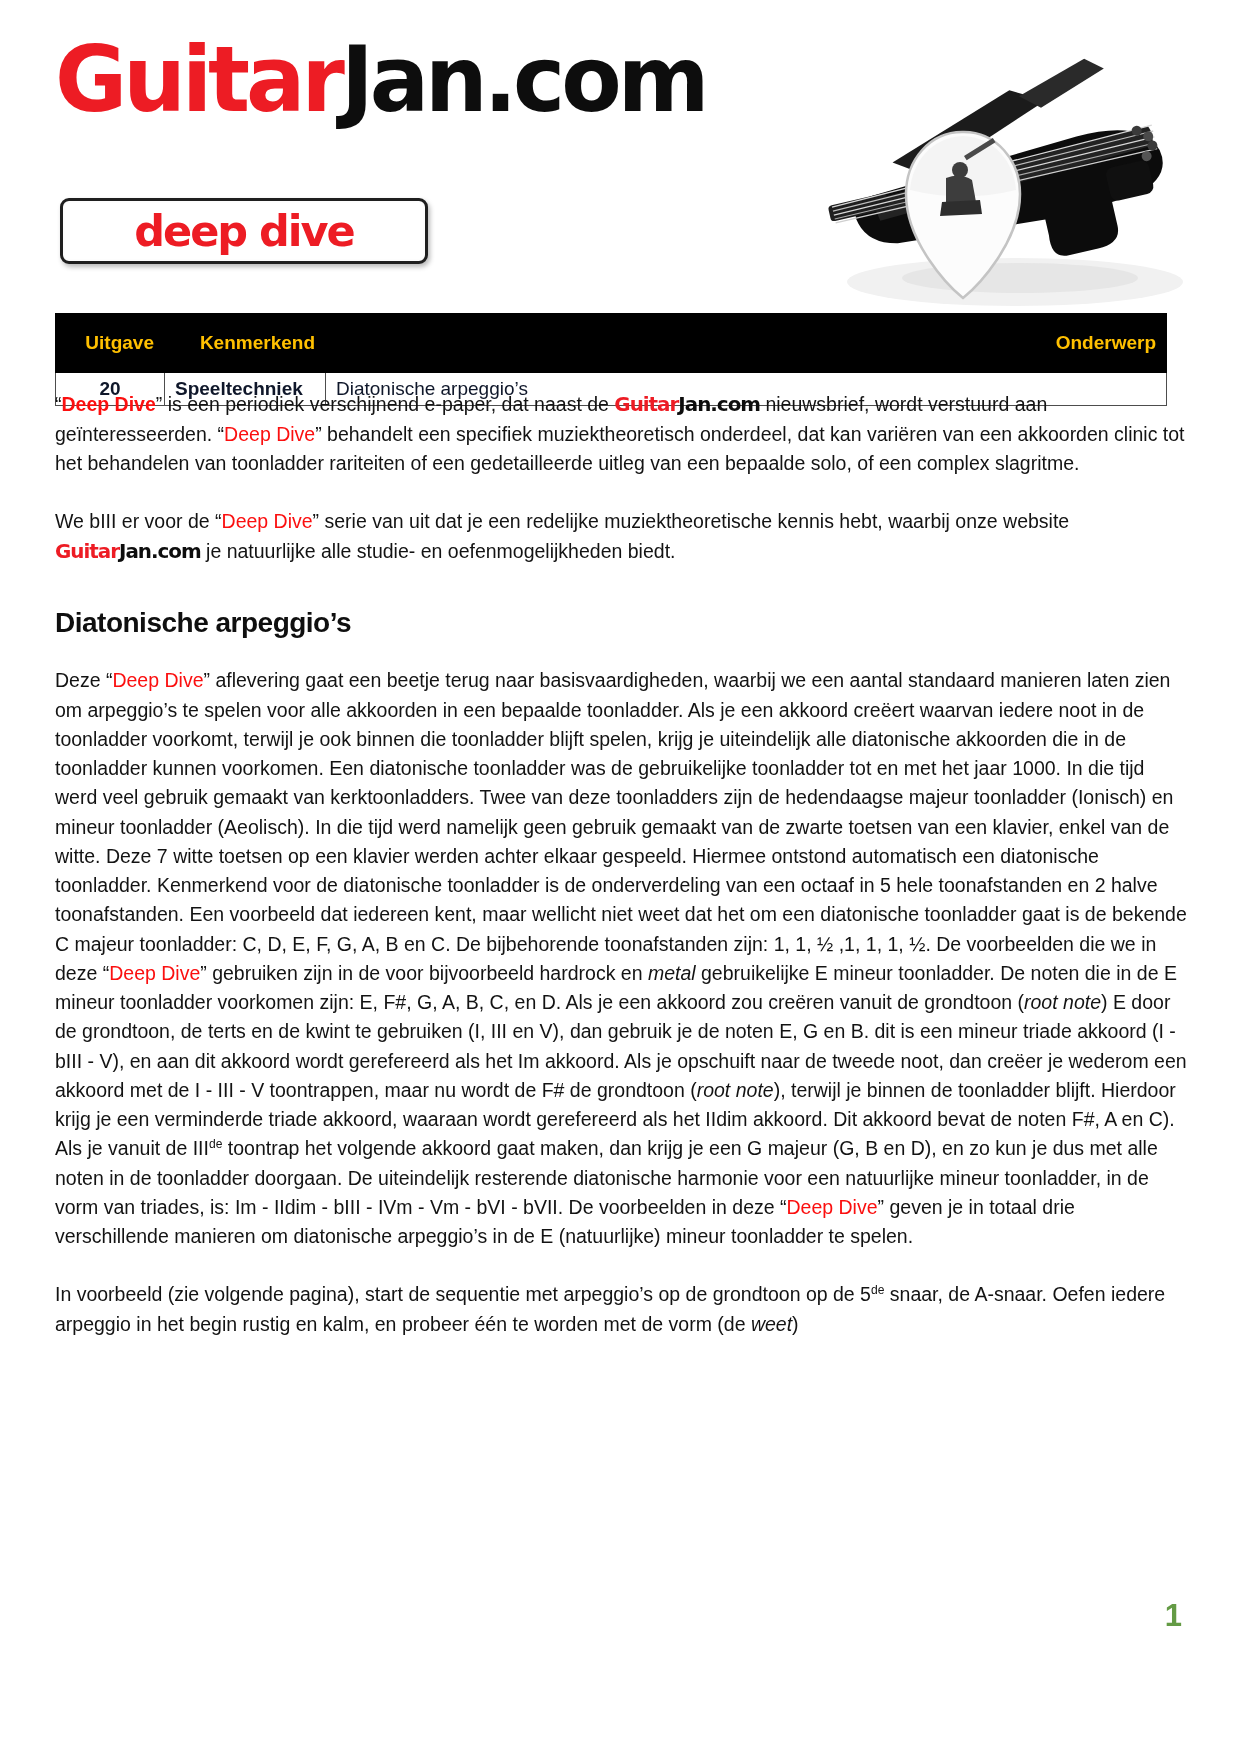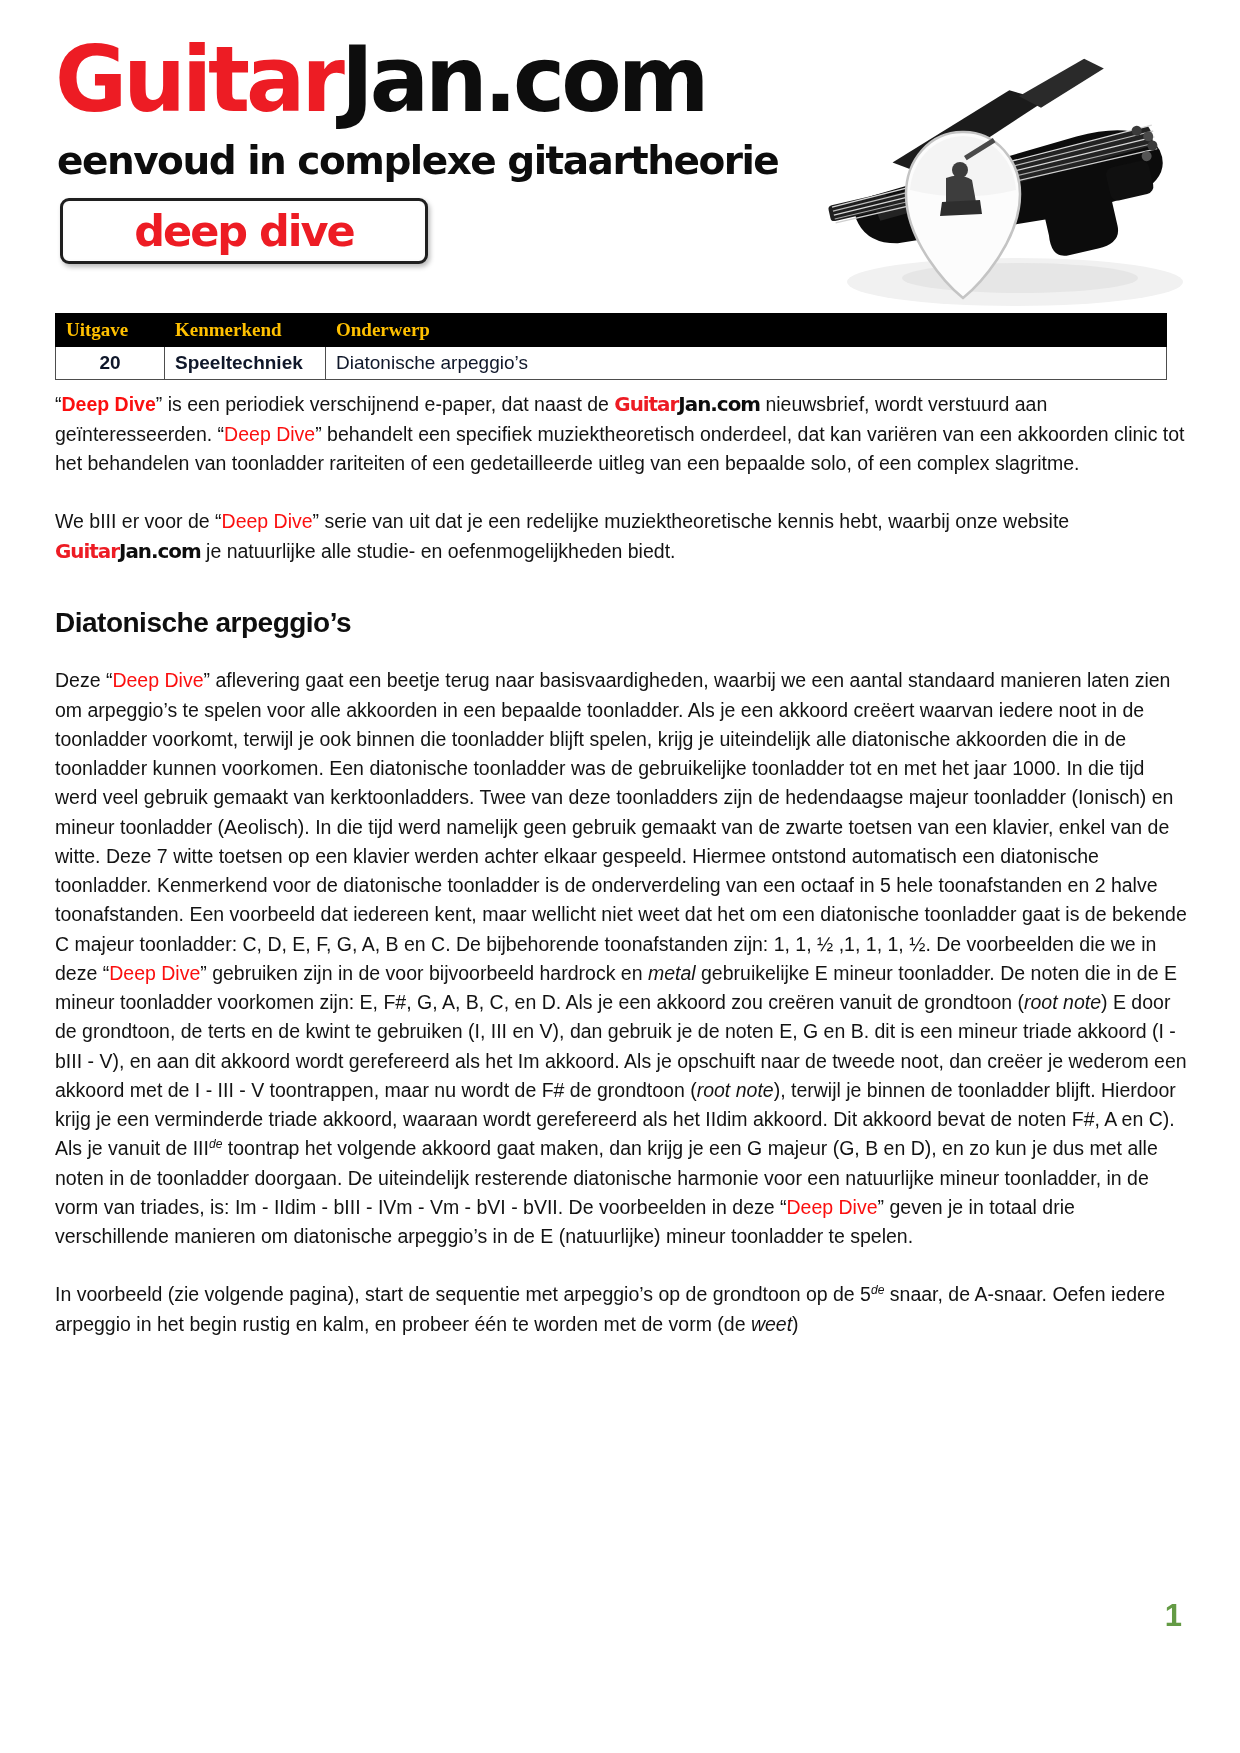--- a/index.html
+++ b/index.html
@@ -62,7 +62,6 @@
   <div class="brand">
     <span class="b-red">Guitar</span><span class="b-black">Jan.com</span>
   </div>
-  <div class="tagline">eenvoud in complexe gitaartheorie</div>
   <div class="badge">
     <span>deep dive</span>
   </div>

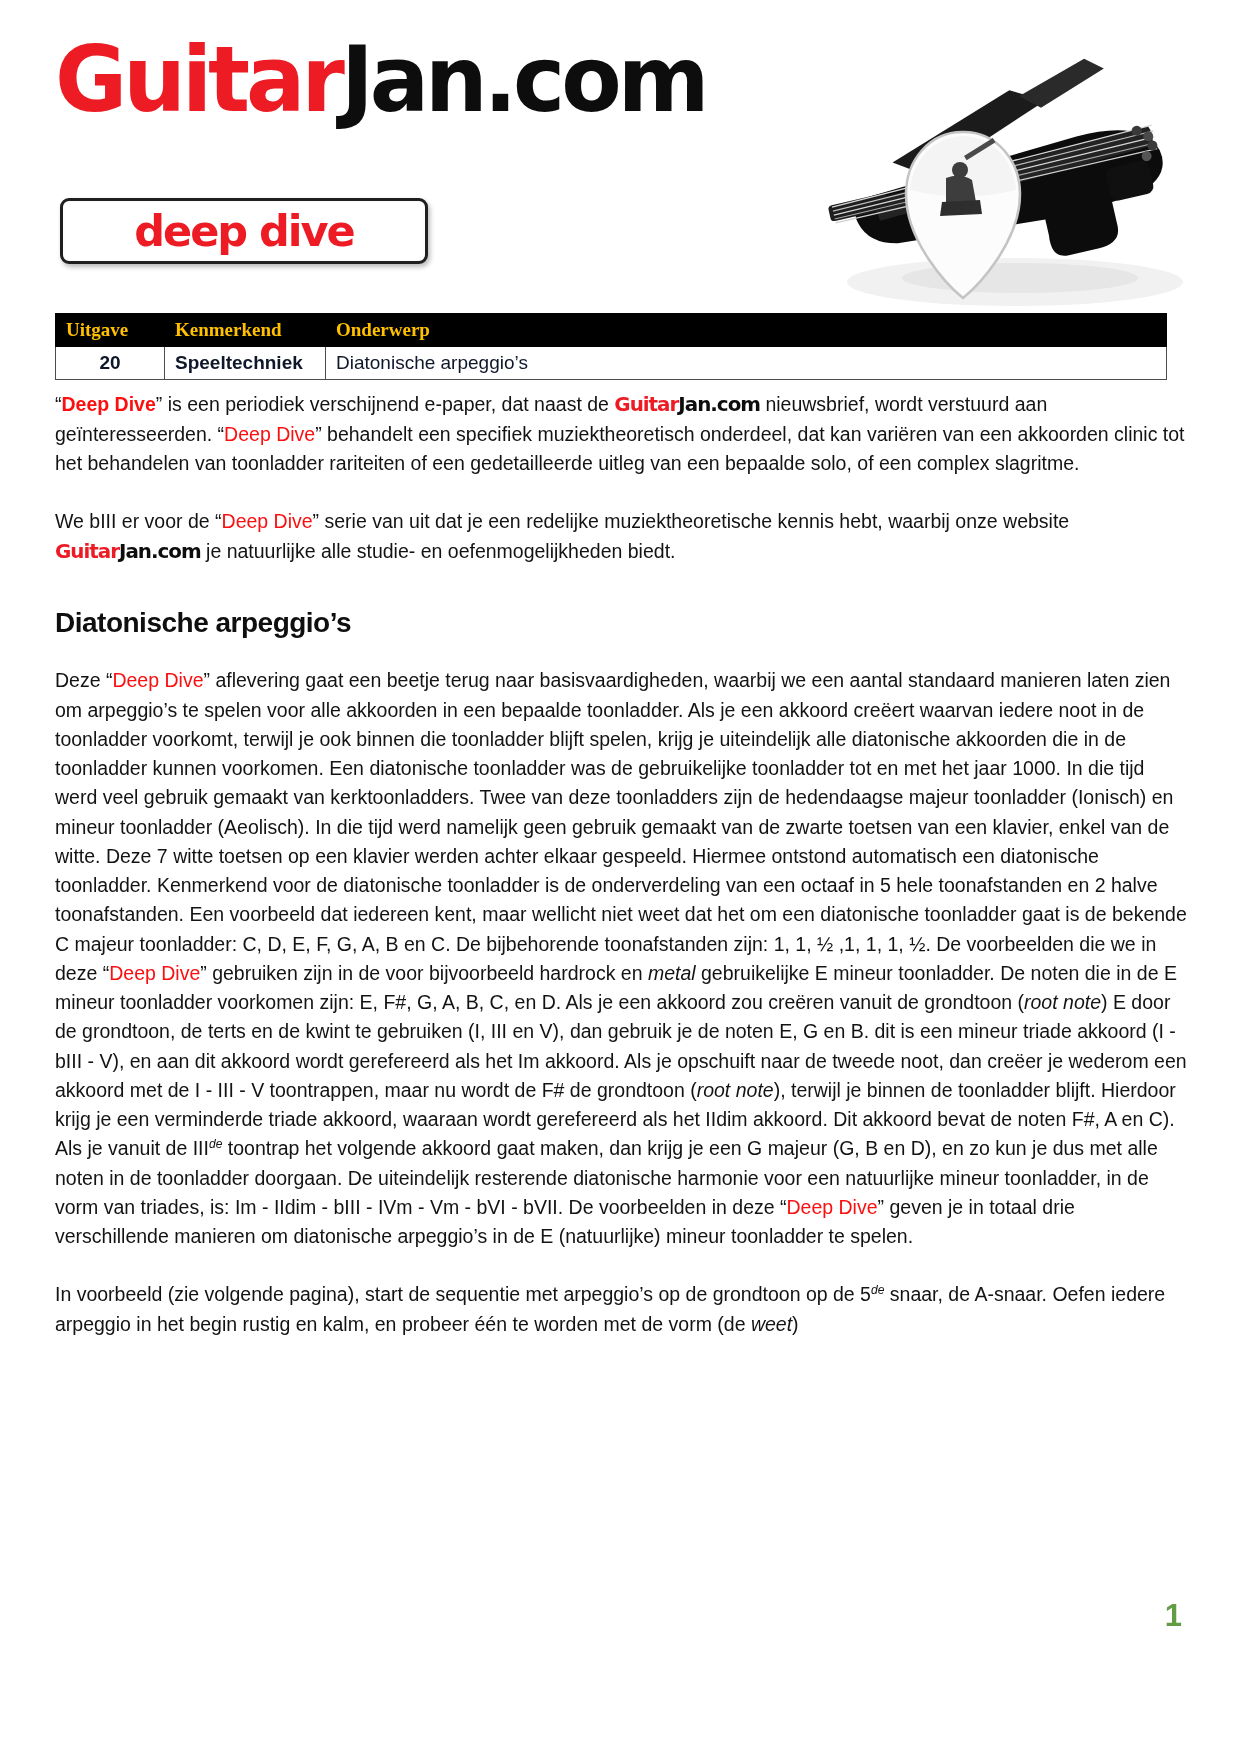--- a/index.html
+++ b/index.html
@@ -28,8 +28,8 @@
   .meta-table{position:absolute;left:55px;top:313px;width:1112px;border-collapse:collapse;
               font-size:19px;}
   .meta-table th{background:var(--table_header_bg);color:var(--table_header_text);
-                 font-weight:700;text-align:left;padding:3px 10px;height:26px;
-                 border:1px solid #000;font-family:Liberation Serif, serif;}
+                 font-weight:700;text-align:right;padding:16px 10px;height:26px;
+                 border:1px solid #000;}
   .meta-table td{border:1px solid #4d4d4d;padding:3px 10px;height:26px;background:#fff;color:#0f172a;}
   .col-uitgave{width:88px;}
   .col-categorie{width:140px;}

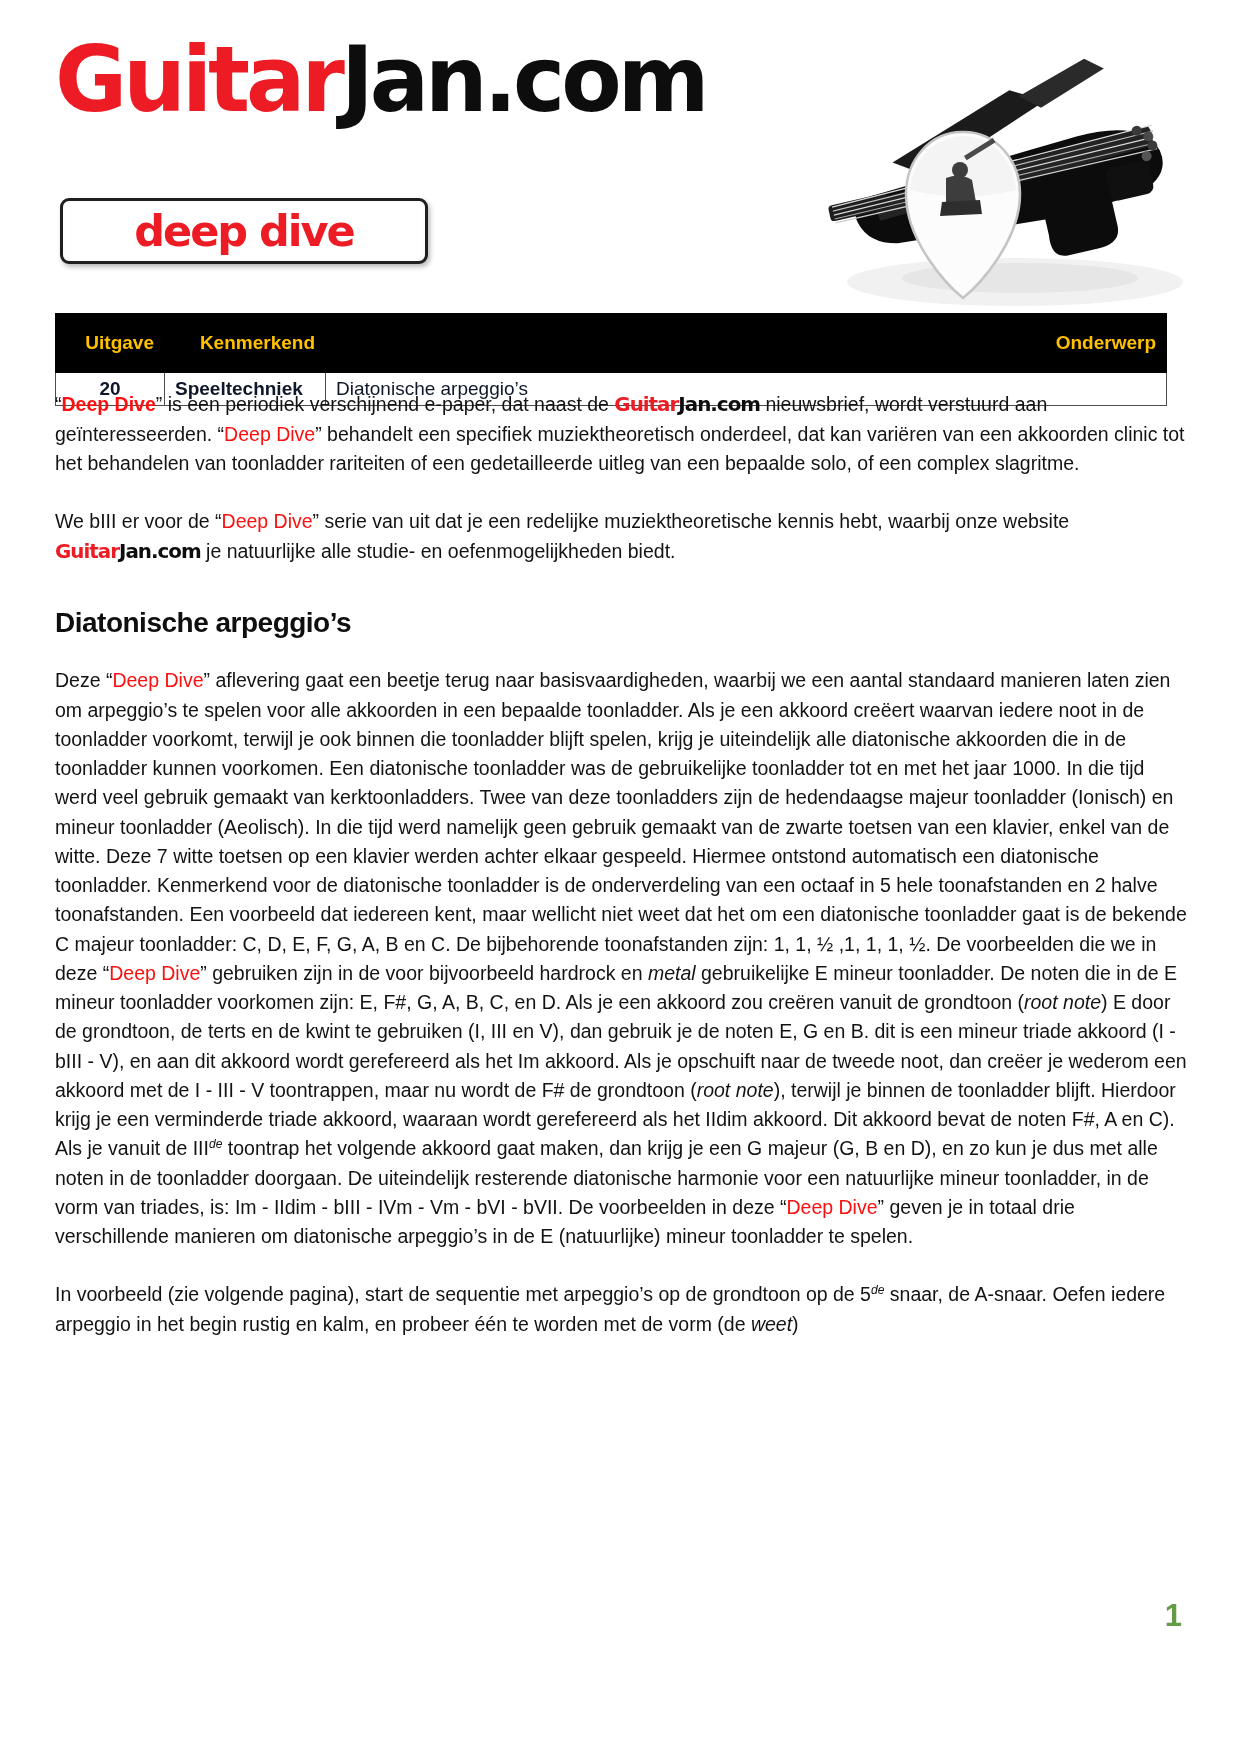--- a/index.html
+++ b/index.html
@@ -45,7 +45,7 @@
   .seg-red{color:var(--text_red);}
   .seg-redbold{color:var(--text_red);font-weight:700;}
   .seg-i{font-style:italic;}
-  sup{font-size:0.62em;line-height:0;font-style:italic;}
+  sup{font-size:0.62em;line-height:0;}
   .inline-brand{font-weight:700;letter-spacing:-1px;font-size:1.02em;
                 font-family:"DejaVu Sans","Liberation Sans",sans-serif;}
   .inline-brand .ib-red{color:var(--logo_red);}

